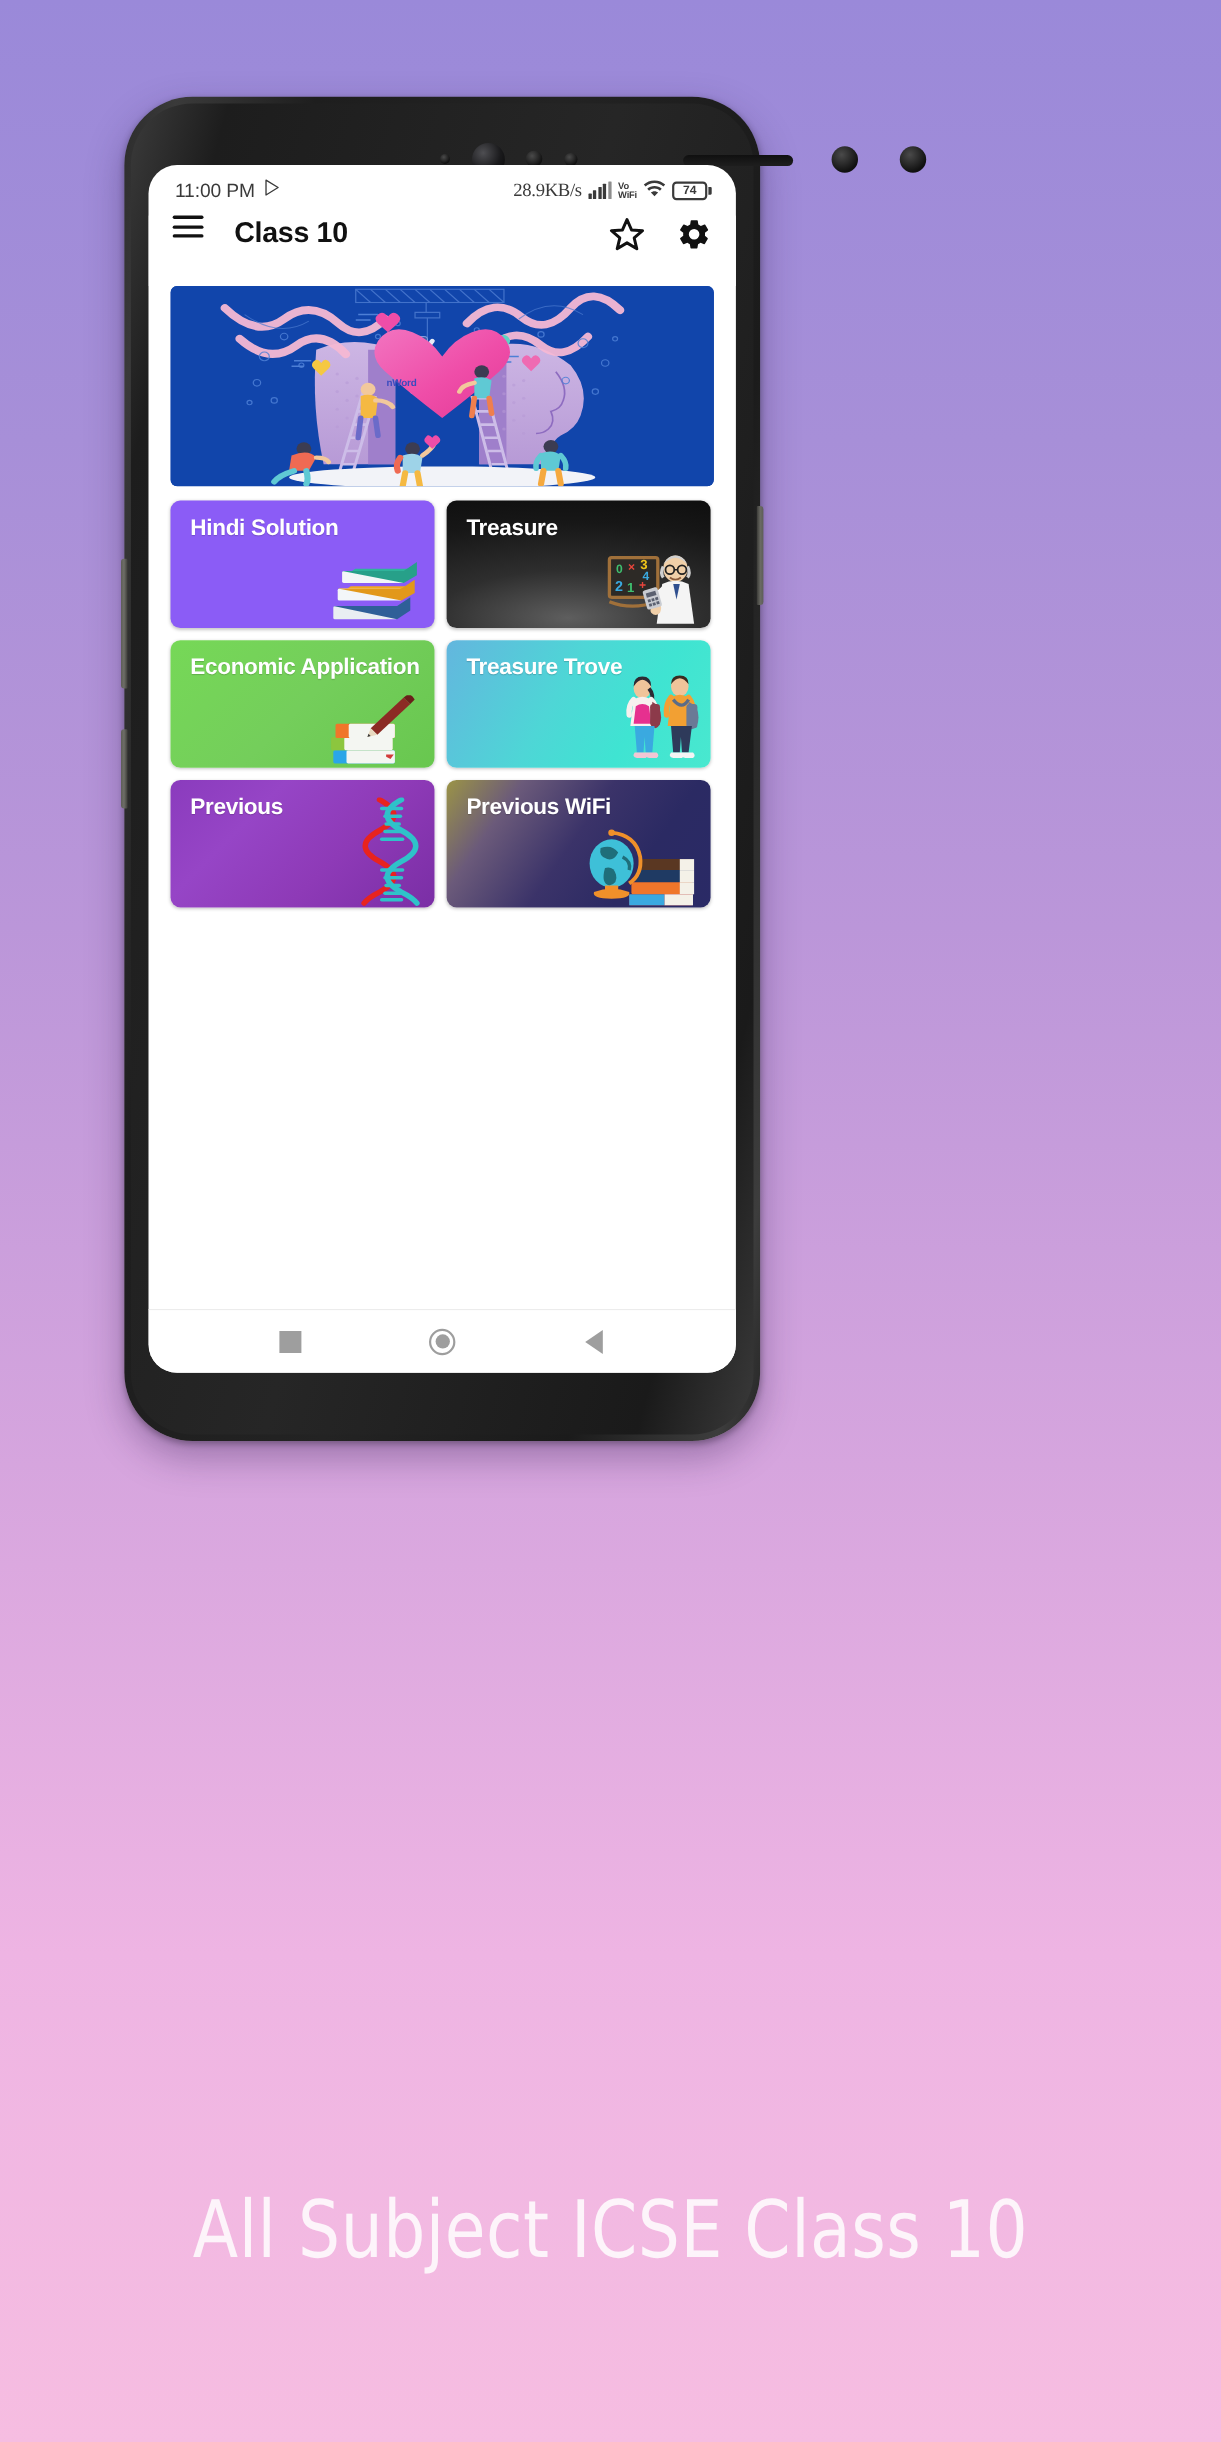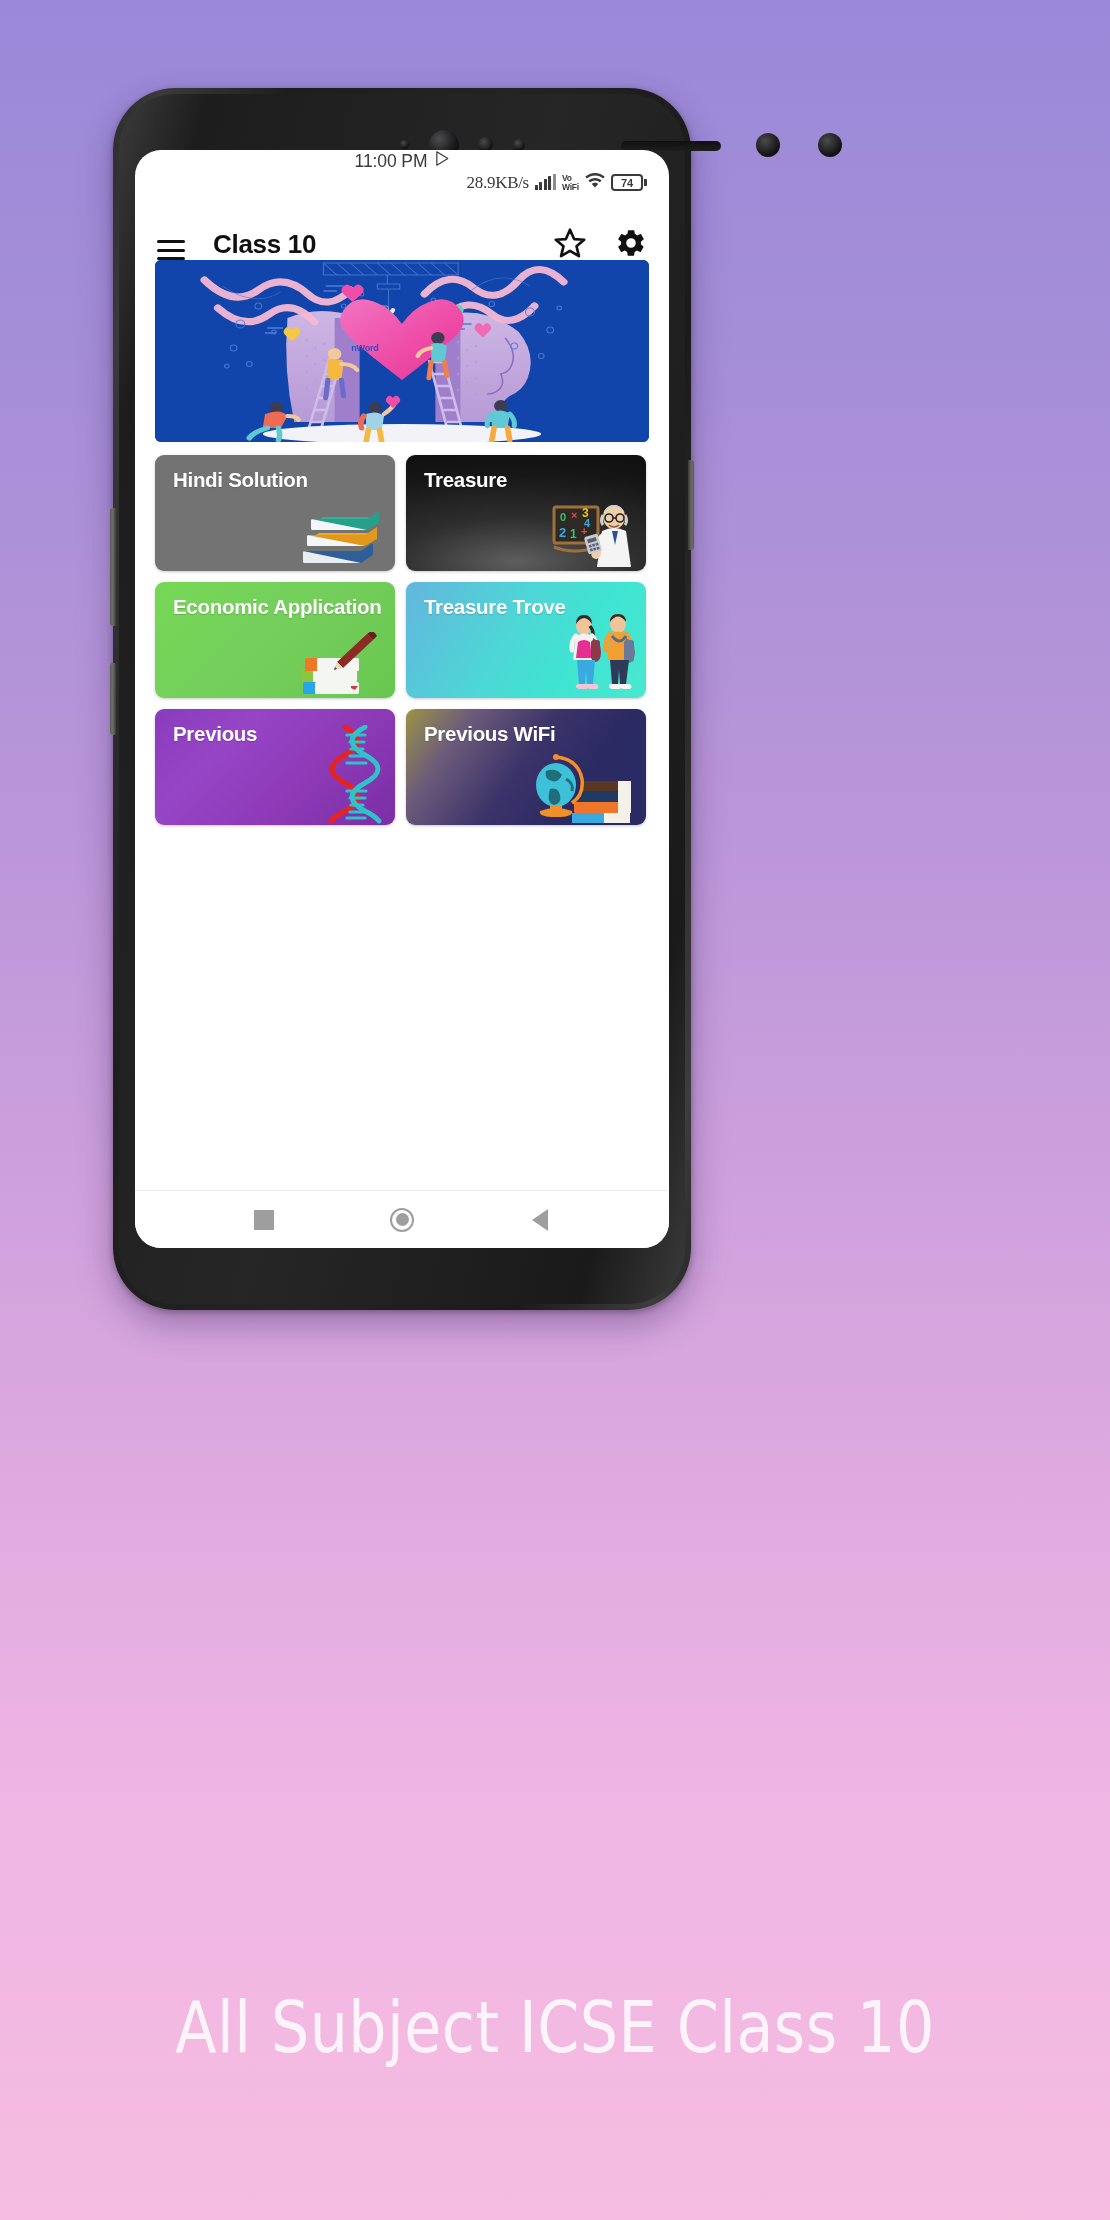--- a/index.html
+++ b/index.html
@@ -77,7 +77,6 @@
     color: #3c3c3c;
     font-size: 17.5px;
     letter-spacing: -0.1px;
-    flex-direction: column;
   }
   #status-left { display: flex; align-items: center; gap: 7px; }
   #status-time { font-size: 17.5px; color: #3a3a3a; }

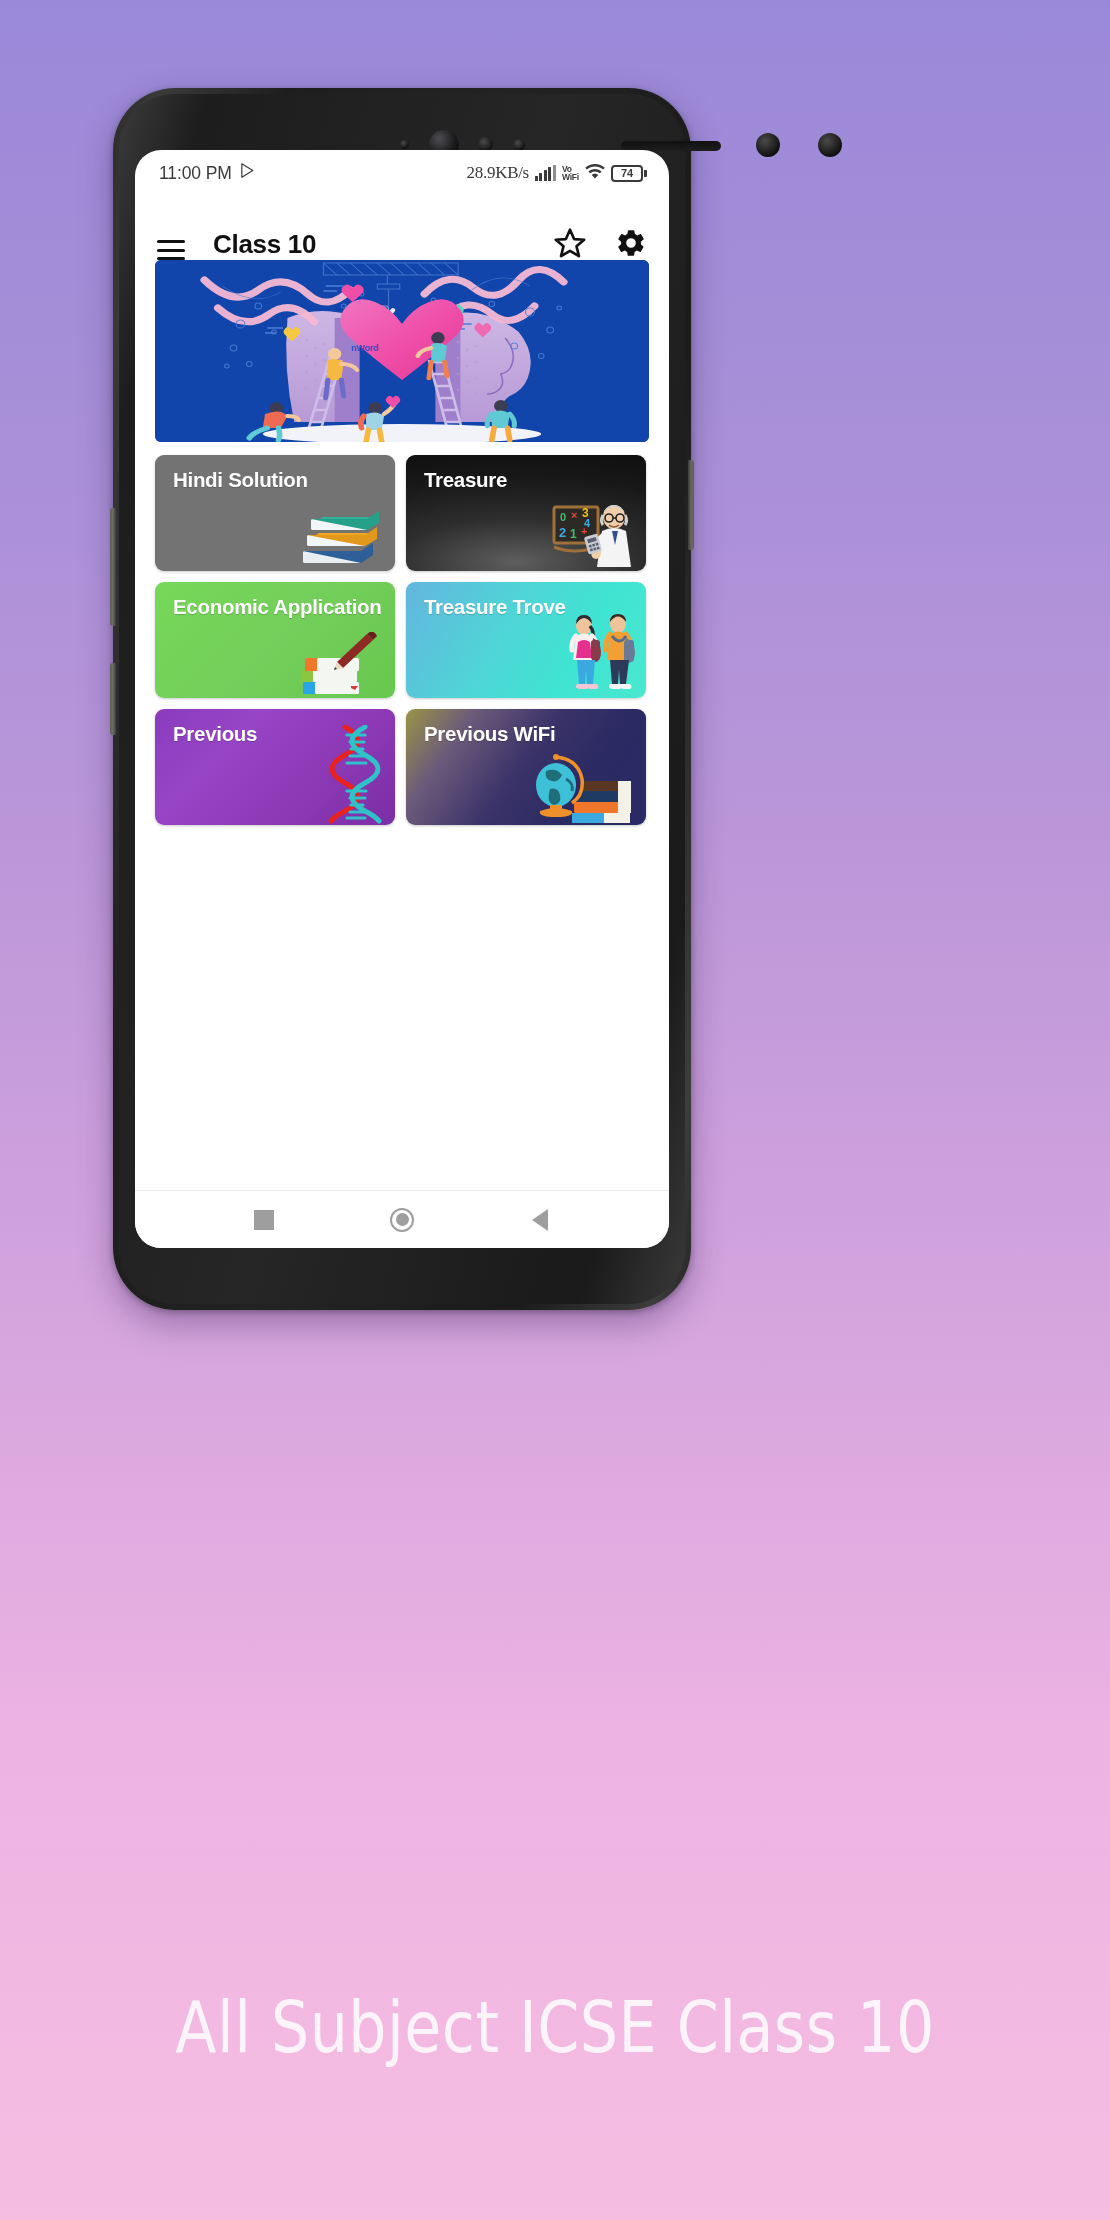--- a/index.html
+++ b/index.html
@@ -106,7 +106,7 @@
   
   #app-bar {
     height: 64px;
-    display: flex; align-items: flex-end;
+    display: flex; align-items: flex-start;
     padding: 0 22px 0 22px;
     background: #fff;
   }

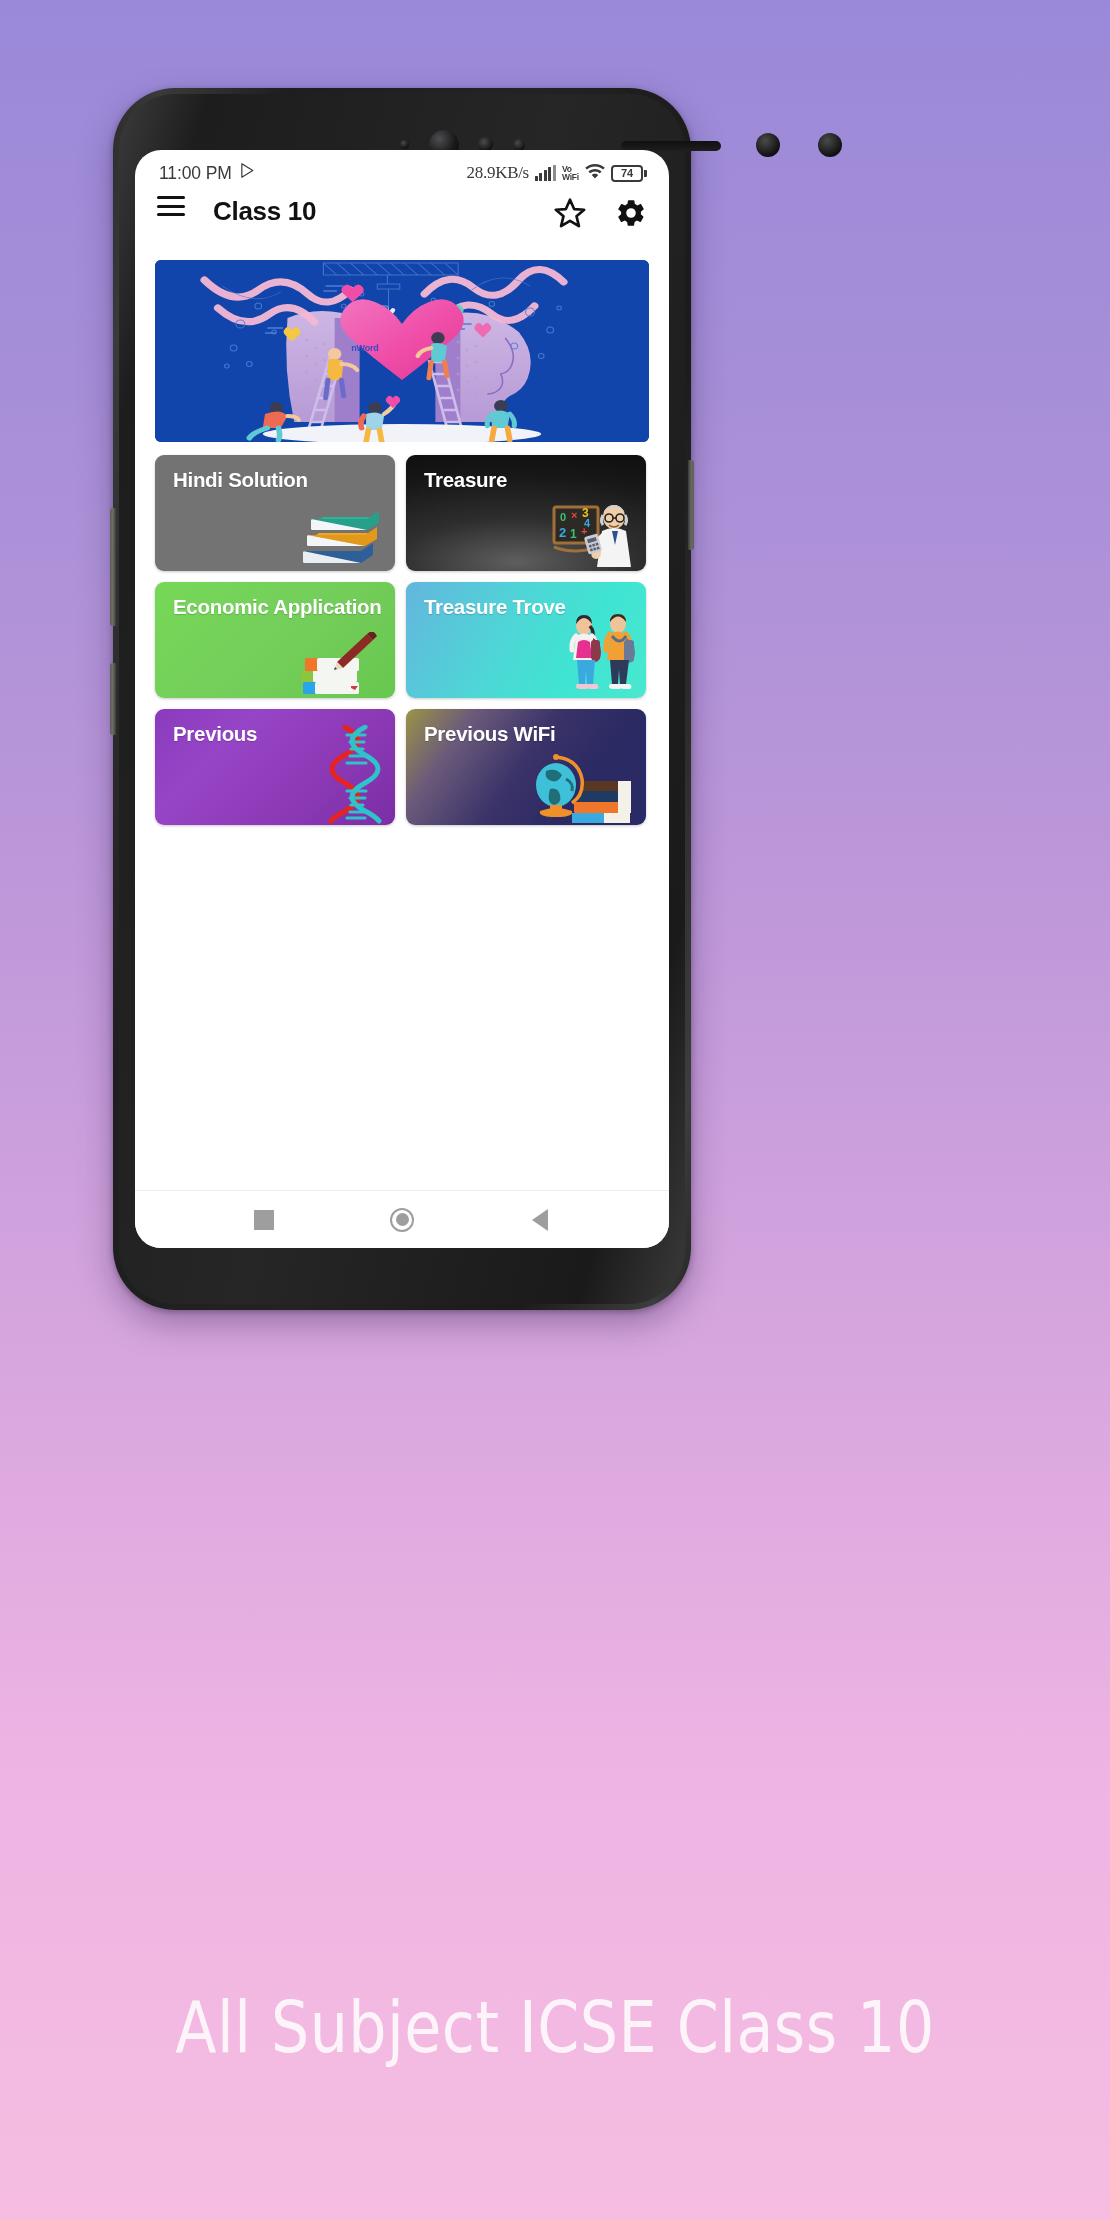--- a/index.html
+++ b/index.html
@@ -169,7 +169,7 @@
   }
   .card-art { position: absolute; right: 6px; bottom: 0; z-index: 2; }
 
-  #card-hindi-solution     { background: #737373; }
+  #card-hindi-solution     { background: #8b5cf6; }
   #card-economic           { background: radial-gradient(ellipse 150% 110% at 46% 92%, #5e5e5e 0%, #2e2e2e 34%, #171717 68%, #0c0c0c 100%); }
   #card-economic-application { background: linear-gradient(135deg,#76d857 0%, #74ce5b 50%, #68c74f 100%); }
   #card-treasure-trove     { background: linear-gradient(120deg,#63b6de 0%, #4ed6d6 42%, #3fe4d2 70%, #49e8cf 100%); }

